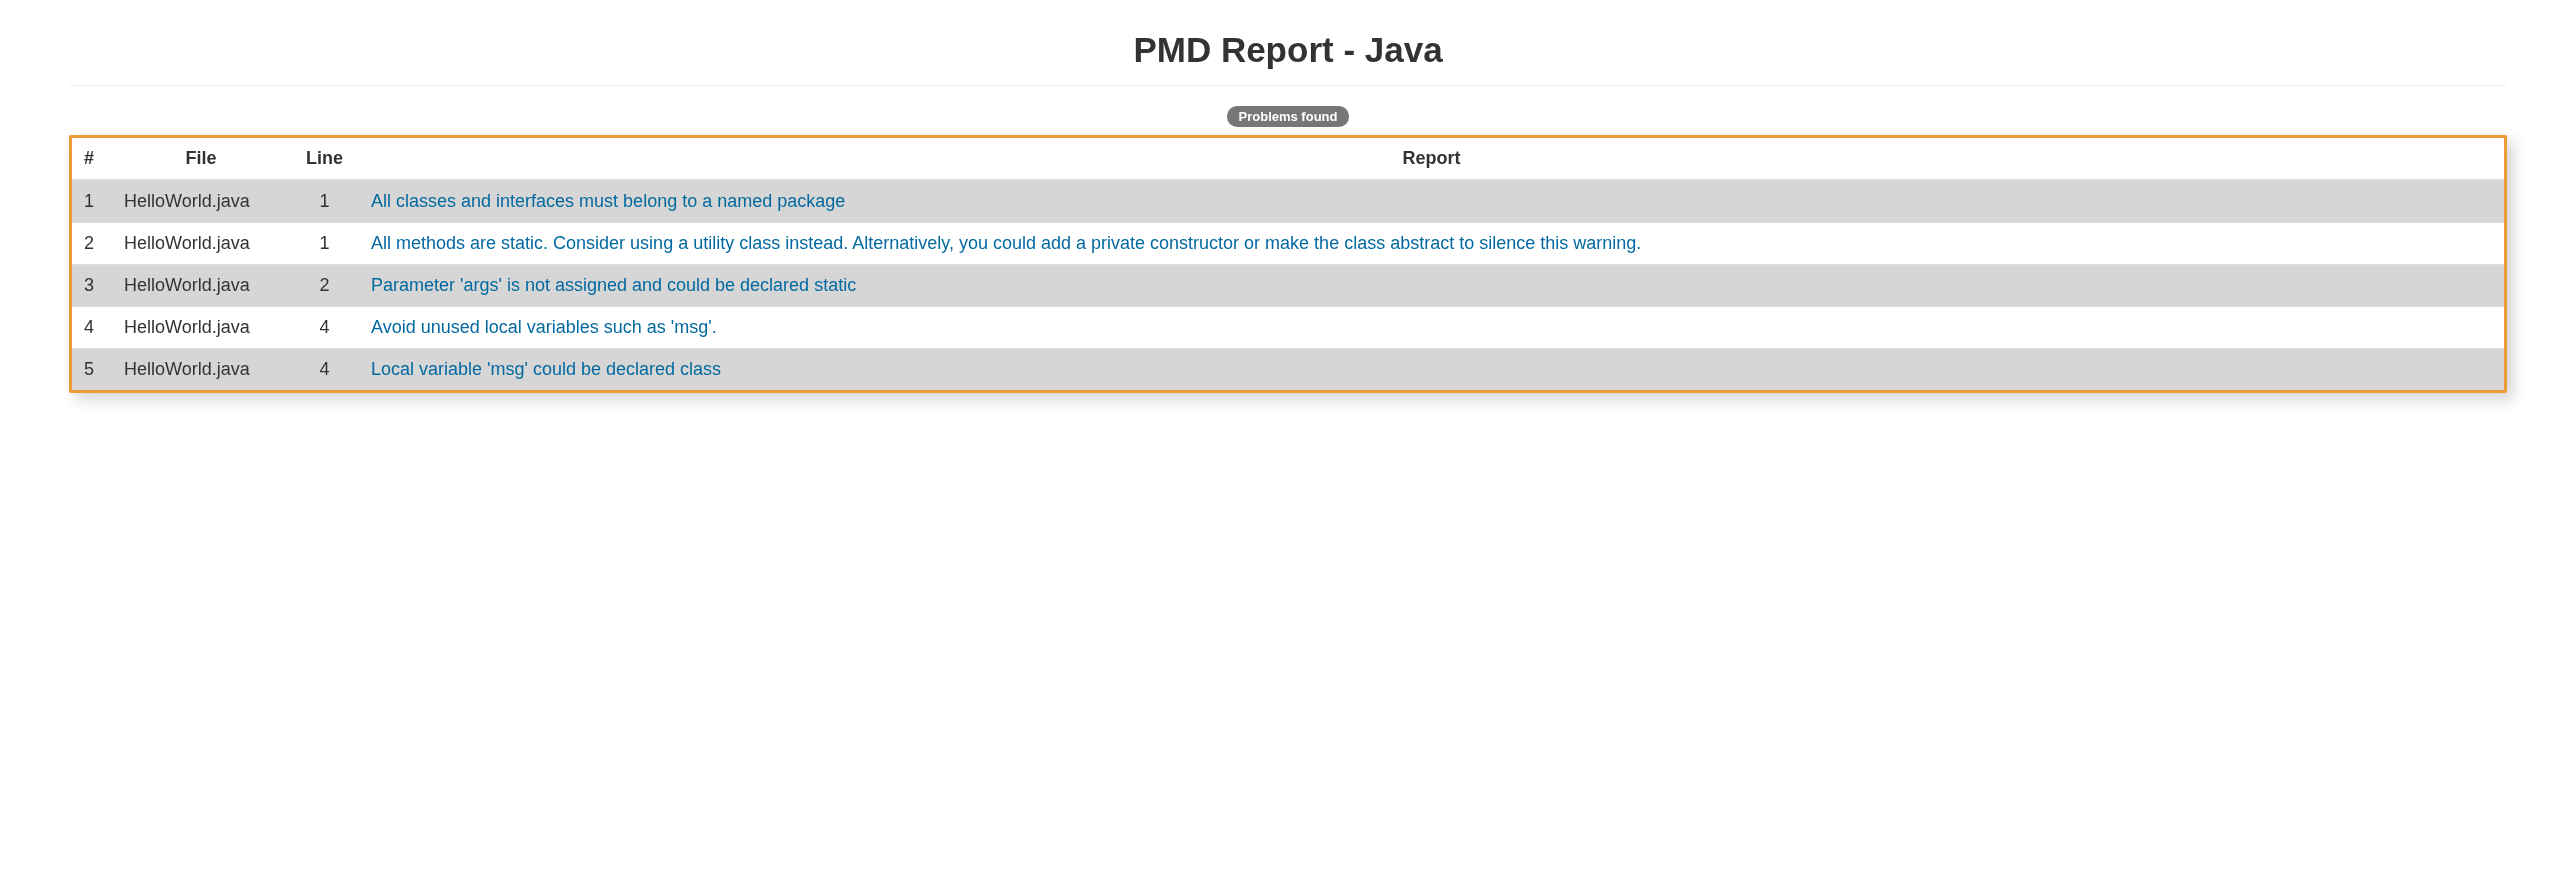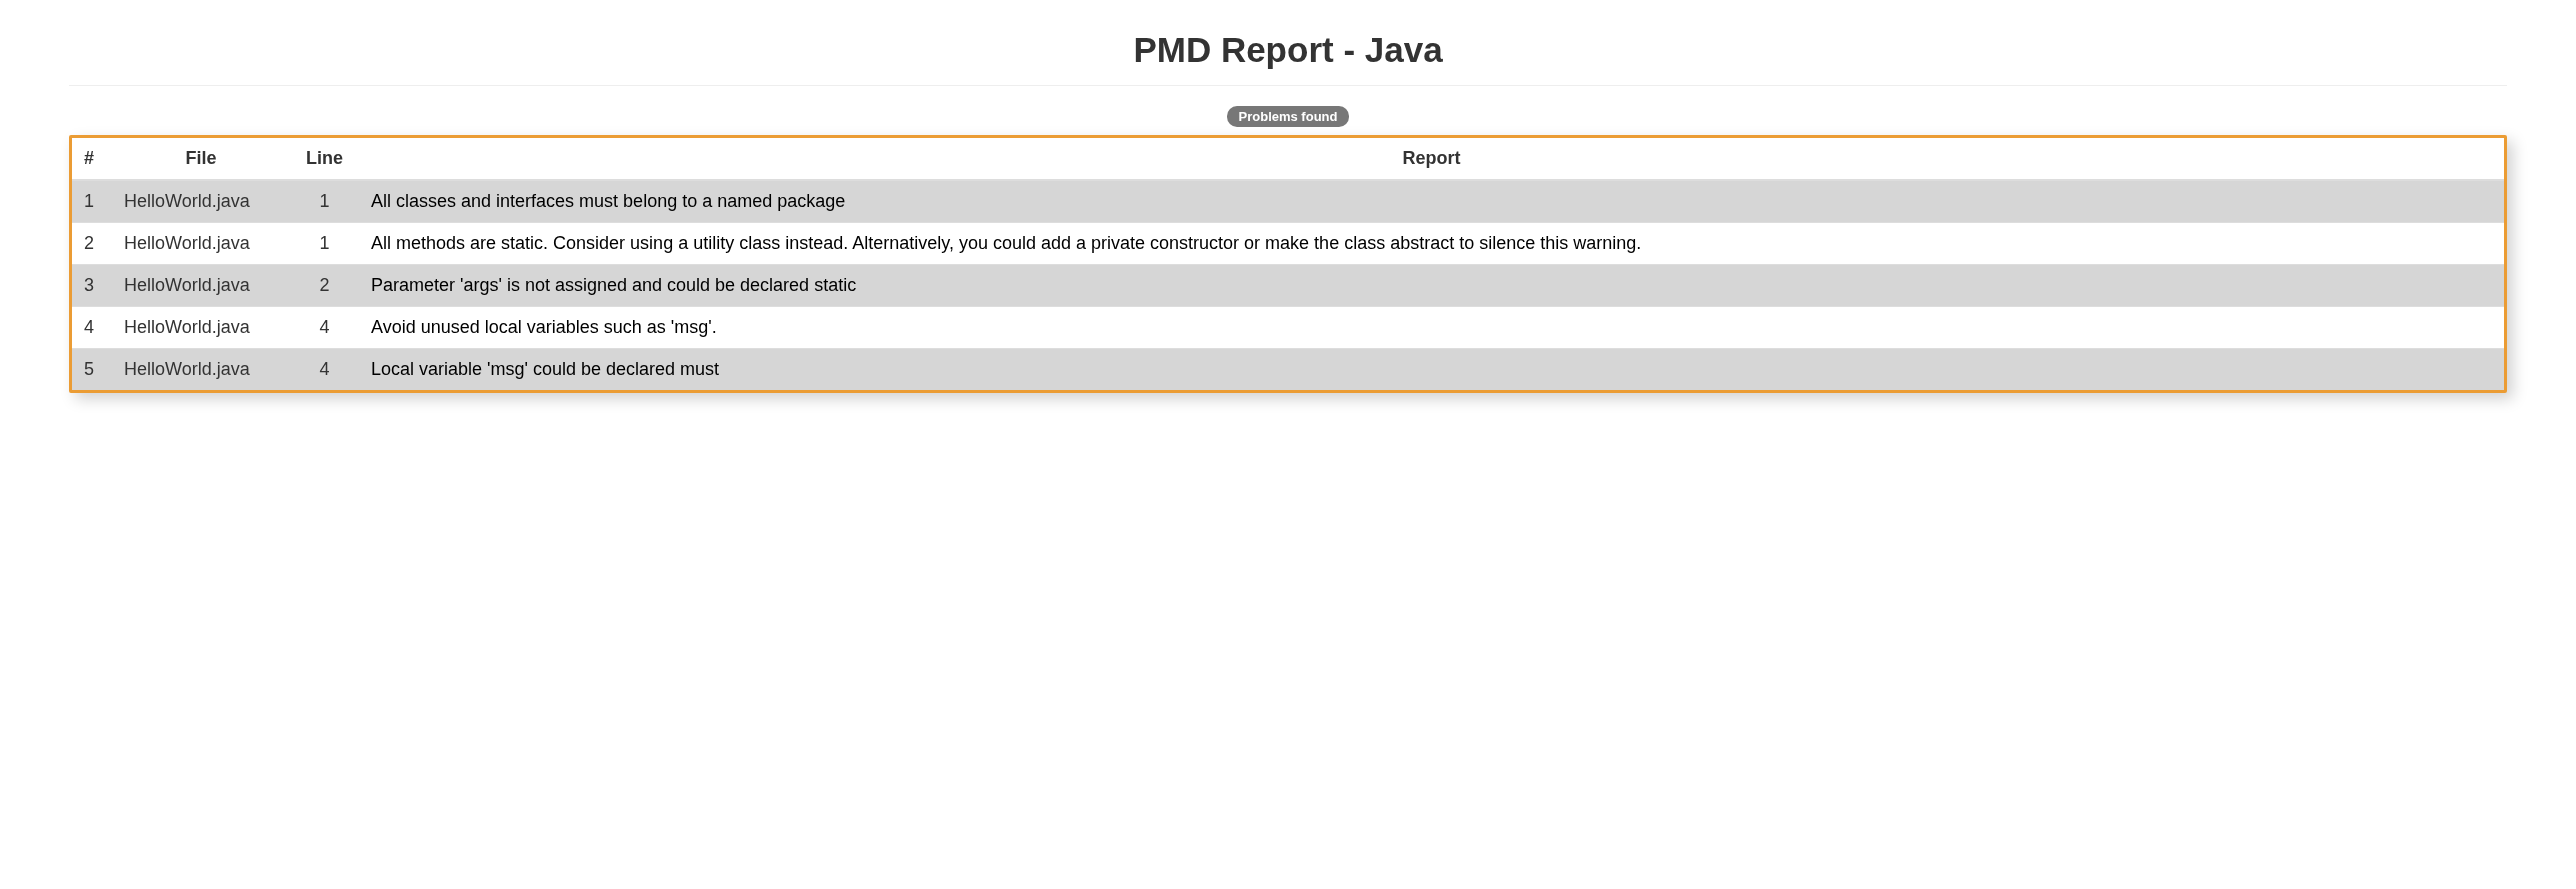--- a/index.html
+++ b/index.html
@@ -88,7 +88,7 @@
       text-align: center;
     }
     a.problem-link {
-      color: #000000;
+      color: #0369a1;
       text-decoration: none;
       cursor: pointer;
     }

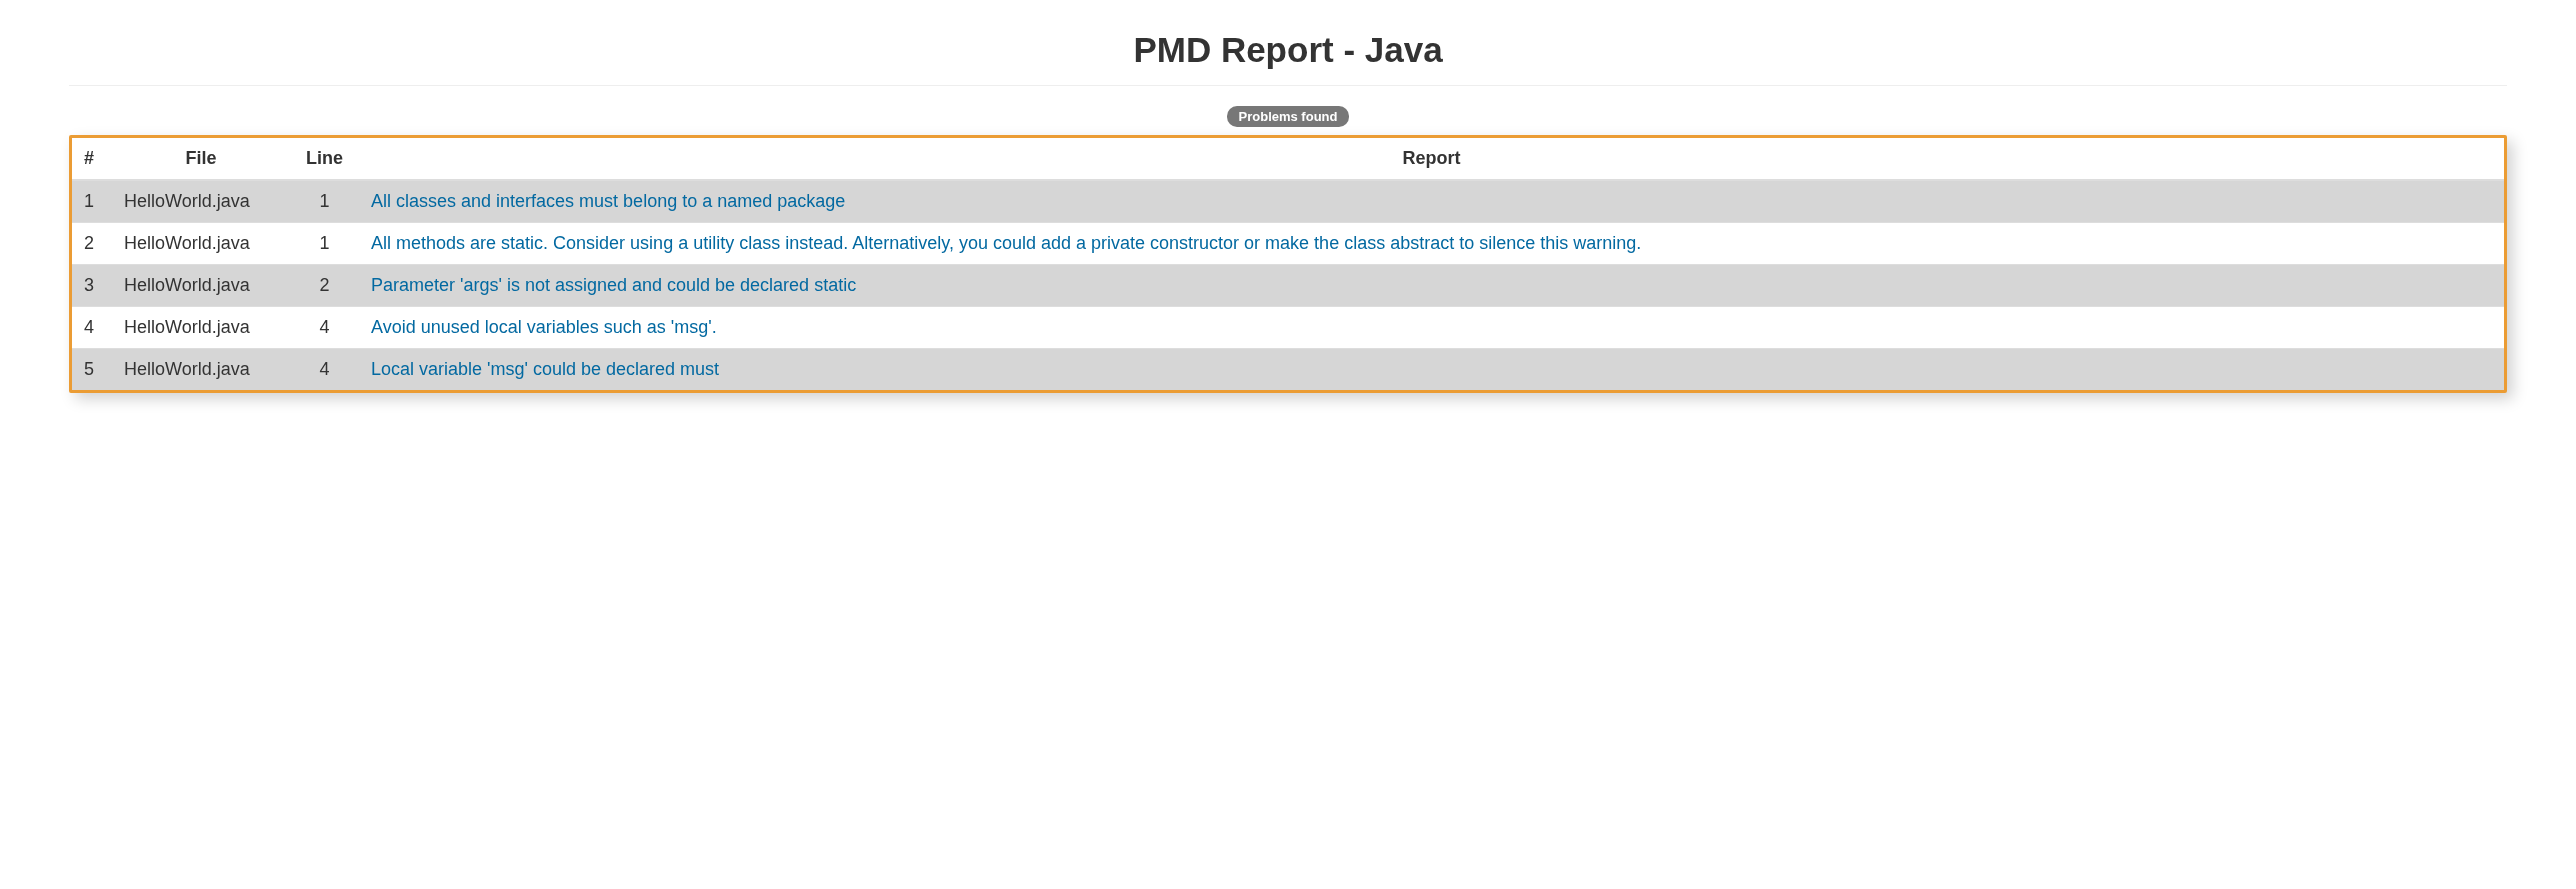--- a/index.html
+++ b/index.html
@@ -142,7 +142,7 @@
           <td class="col-num">5</td>
           <td class="col-file">HelloWorld.java</td>
           <td class="col-line">4</td>
-          <td><a class="problem-link">Local variable 'msg' could be declared must</a></td>
+          <td><a class="problem-link">Local variable 'msg' could be declared class</a></td>
         </tr>
       </tbody>
   </table>

